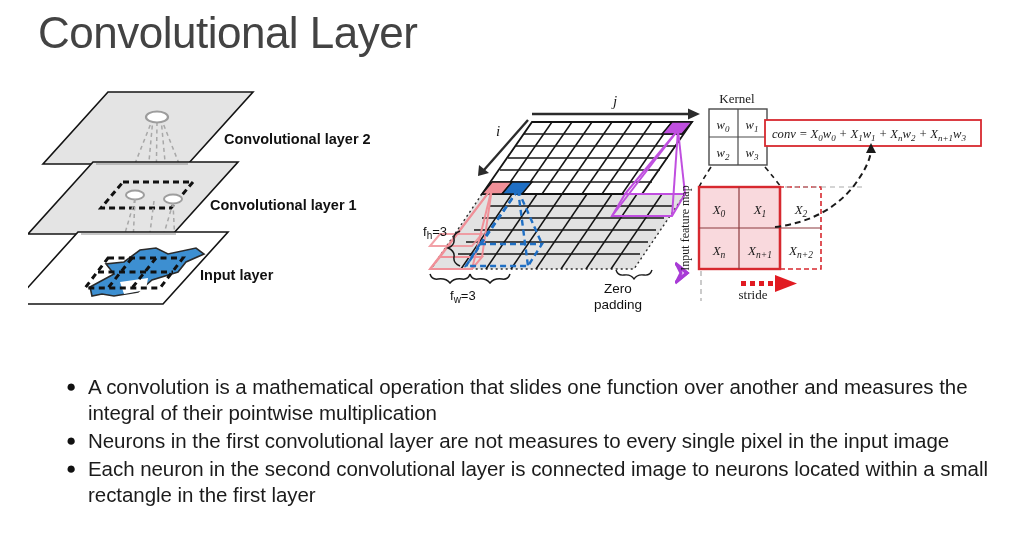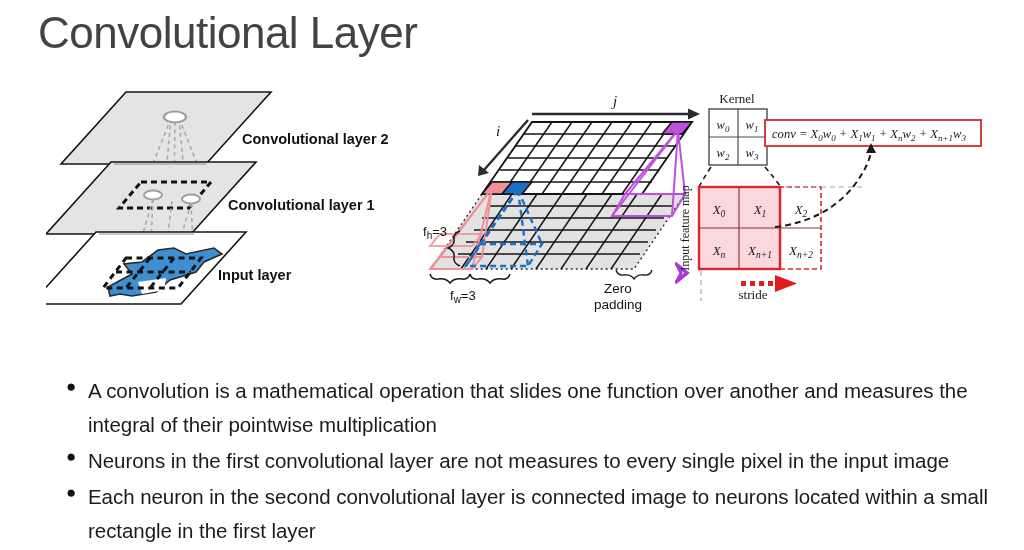--- a/index.html
+++ b/index.html
@@ -24,7 +24,7 @@
   .fig { position:absolute; }
   .fig svg { display:block; }
 
-  #fig-layers   { left:46px;  top:0px; }
+  #fig-layers   { left:28px;  top:0px; }
   #fig-recfield { left:420px; top:2px; }
   #fig-kernel   { left:675px; top:5px; }
 

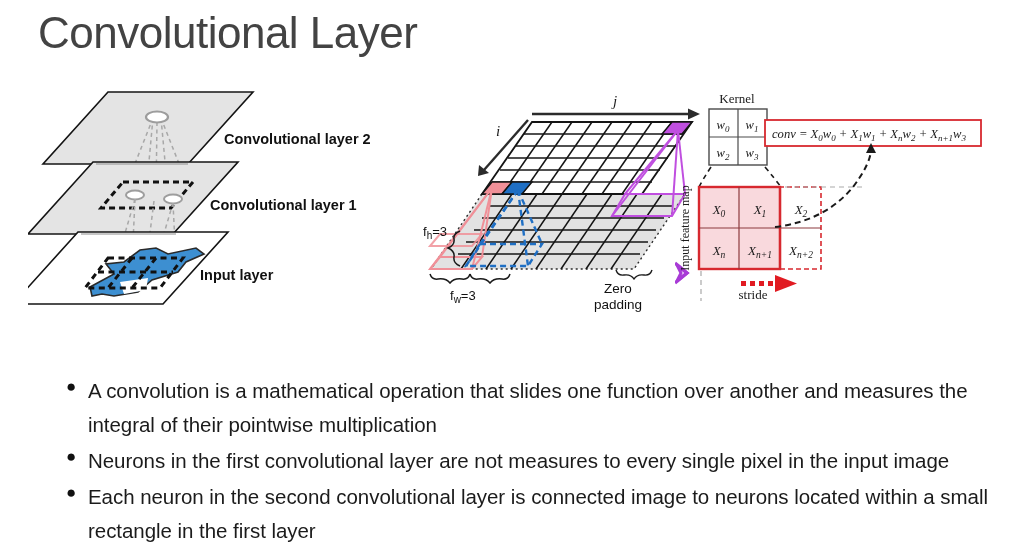--- a/index.html
+++ b/index.html
@@ -45,7 +45,7 @@
   }
   .bullet-text {
     flex:1 1 auto;
-    font-size:20.5px; line-height:34px;
+    font-size:20.5px; line-height:26px;
     color:#1b1b1b; font-weight:400;
     letter-spacing:-0.05px;
   }

